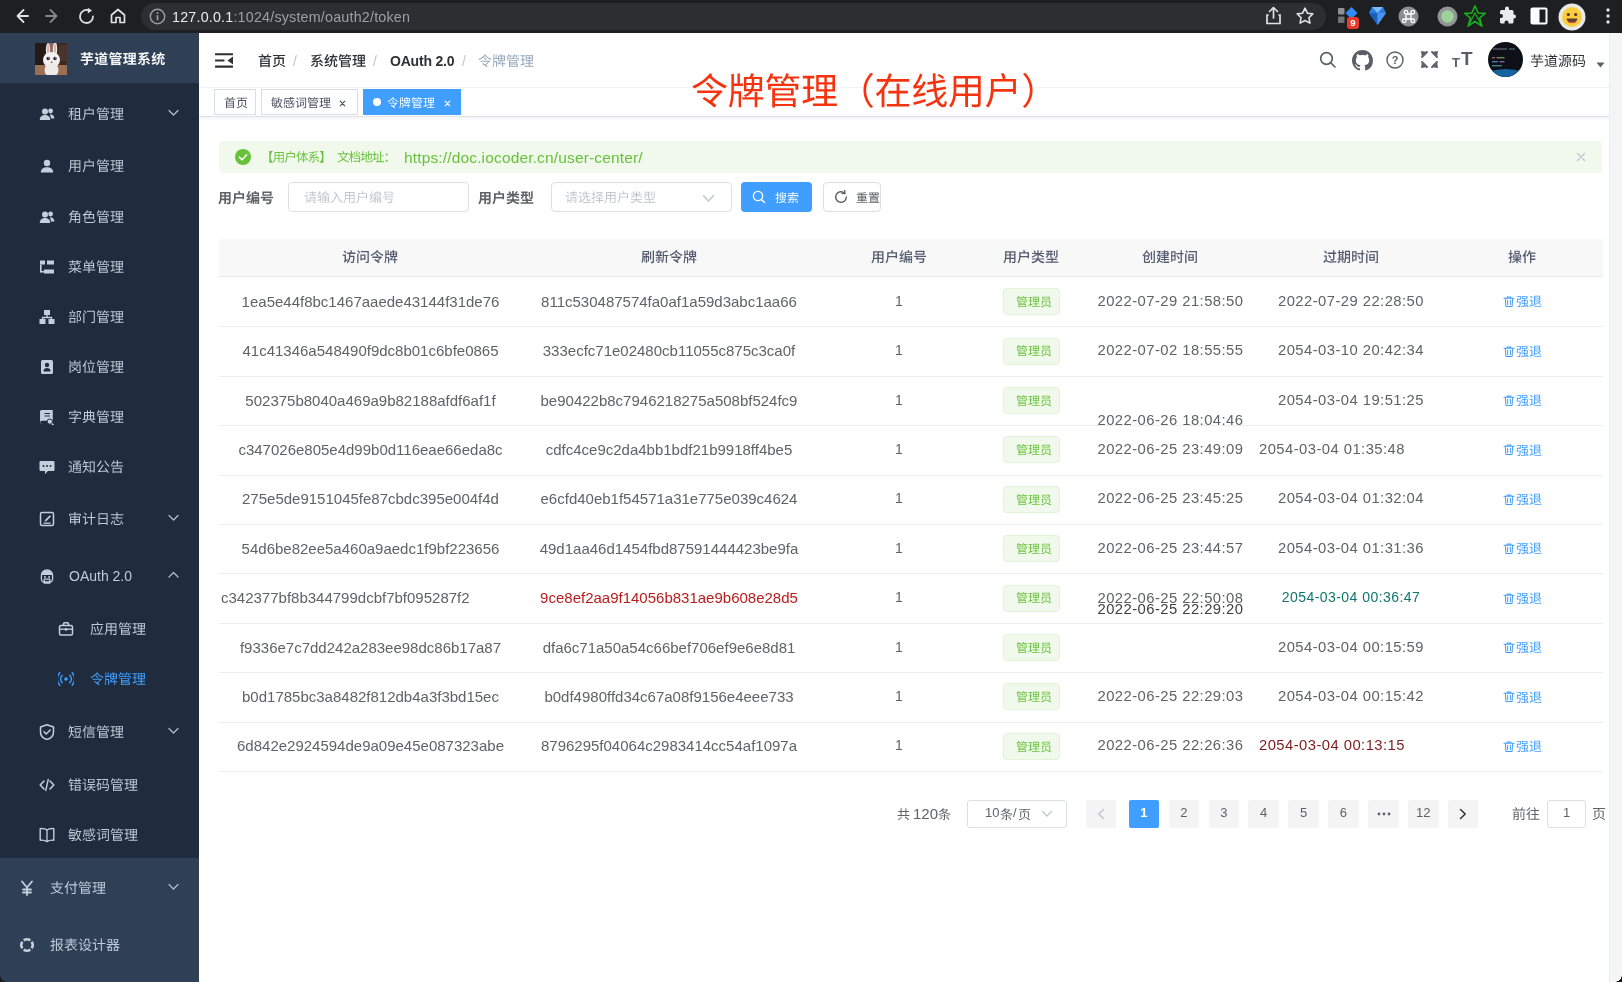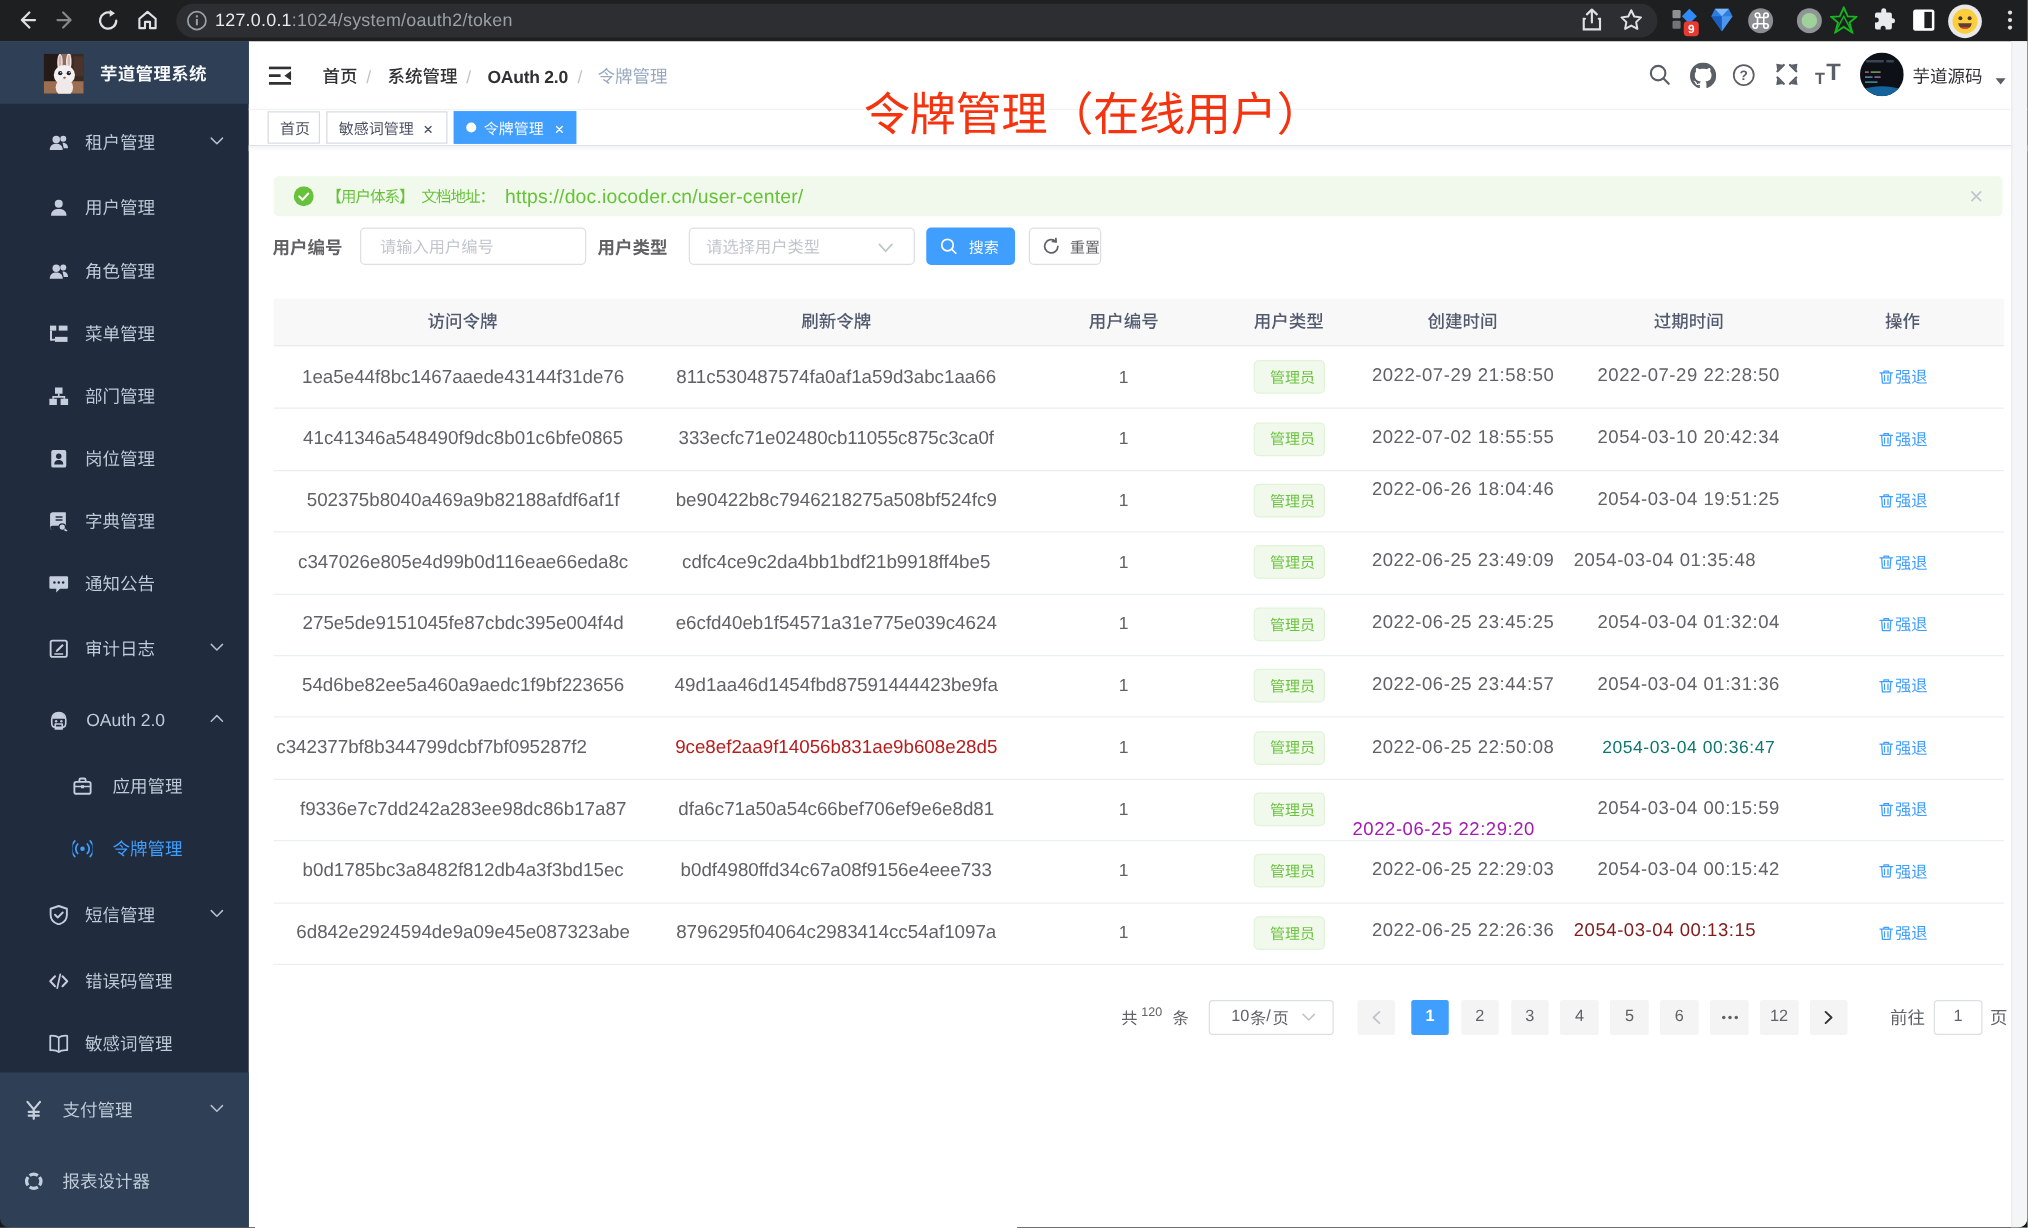--- a/index.html
+++ b/index.html
@@ -466,7 +466,7 @@
 <svg style="position:absolute;left:1016px;top:393.8px;overflow:visible" width="36" height="16" viewBox="0 -11.2 36 16">
       <path d="M2.5 -5.3V1H3.4V0.6H9.3V0.9H10.1V-2H3.4V-2.8H9.5V-5.3ZM9.3 -0.1H3.4V-1.3H9.3ZM5.3 -7.5C5.4 -7.2 5.5 -7 5.7 -6.7H1.2V-4.7H2.1V-6H10.1V-4.7H11V-6.7H6.6C6.5 -7 6.3 -7.4 6.1 -7.6ZM3.4 -4.6H8.6V-3.5H3.4ZM2 -10.1C1.7 -9.1 1.2 -8.1 0.5 -7.4C0.7 -7.3 1.1 -7.1 1.3 -7C1.6 -7.4 2 -7.9 2.3 -8.4H3.1C3.4 -8 3.6 -7.5 3.7 -7.1L4.5 -7.4C4.4 -7.7 4.2 -8.1 4 -8.4H5.8V-9.1H2.6C2.7 -9.4 2.8 -9.7 2.9 -10ZM7.1 -10.1C6.9 -9.2 6.4 -8.4 5.9 -7.8C6.1 -7.7 6.5 -7.5 6.6 -7.4C6.9 -7.7 7.1 -8 7.3 -8.4H8.2C8.6 -8 8.9 -7.4 9.1 -7.1L9.8 -7.4C9.7 -7.7 9.4 -8.1 9.1 -8.4H11.3V-9.1H7.7C7.8 -9.4 7.9 -9.7 8 -9.9Z M17.7 -6.5H19.5V-4.9H17.7ZM20.3 -6.5H22.2V-4.9H20.3ZM17.7 -8.7H19.5V-7.2H17.7ZM20.3 -8.7H22.2V-7.2H20.3ZM15.8 -0.3V0.6H23.6V-0.3H20.4V-1.9H23.2V-2.7H20.4V-4.2H23V-9.5H16.9V-4.2H19.5V-2.7H16.7V-1.9H19.5V-0.3ZM12.4 -1.2 12.6 -0.3C13.7 -0.6 15.1 -1.1 16.4 -1.5L16.2 -2.4L14.9 -2V-5H16.1V-5.8H14.9V-8.4H16.3V-9.3H12.6V-8.4H14V-5.8H12.7V-5H14V-1.7C13.4 -1.5 12.9 -1.3 12.4 -1.2Z M27.2 -8.8H32.8V-7.4H27.2ZM26.3 -9.5V-6.6H33.8V-9.5ZM29.5 -3.9V-2.8C29.5 -1.9 29.1 -0.6 24.8 0.3C25 0.5 25.3 0.8 25.4 1C29.9 0 30.4 -1.5 30.4 -2.8V-3.9ZM30.3 -0.8C31.8 -0.3 33.8 0.5 34.8 1L35.2 0.2C34.2 -0.3 32.2 -1 30.8 -1.4ZM25.9 -5.5V-1.1H26.8V-4.7H33.3V-1.2H34.3V-5.5Z" fill="#67c23a"></path>
     </svg>
-<div class="abs" style="left:1082px;top:384px;width:177px;text-align:center;font-size:14.8px;letter-spacing:0.45px;color:#606266">2022-06-26 18:04:46</div>
+<div class="abs" style="left:1082px;top:412px;width:177px;text-align:center;font-size:14.8px;letter-spacing:0.45px;color:#606266">2022-06-26 18:04:46</div>
 <div class="abs" style="left:1259px;top:391.5px;width:184px;text-align:center;font-size:14.8px;letter-spacing:0.45px;color:#606266">2054-03-04 19:51:25</div>
 <svg class="abs" style="left:1503px;top:394.0px" width="12" height="13" viewBox="0 0 13 13">
       <path d="M1 3 H12 M4.5 3 V1.5 H8.5 V3 M2.5 3 L3.2 12 H9.8 L10.5 3 M5 5.2 V9.8 M8 5.2 V9.8" stroke="#409eff" stroke-width="1.1" fill="none" stroke-linecap="round" stroke-linejoin="round"></path>

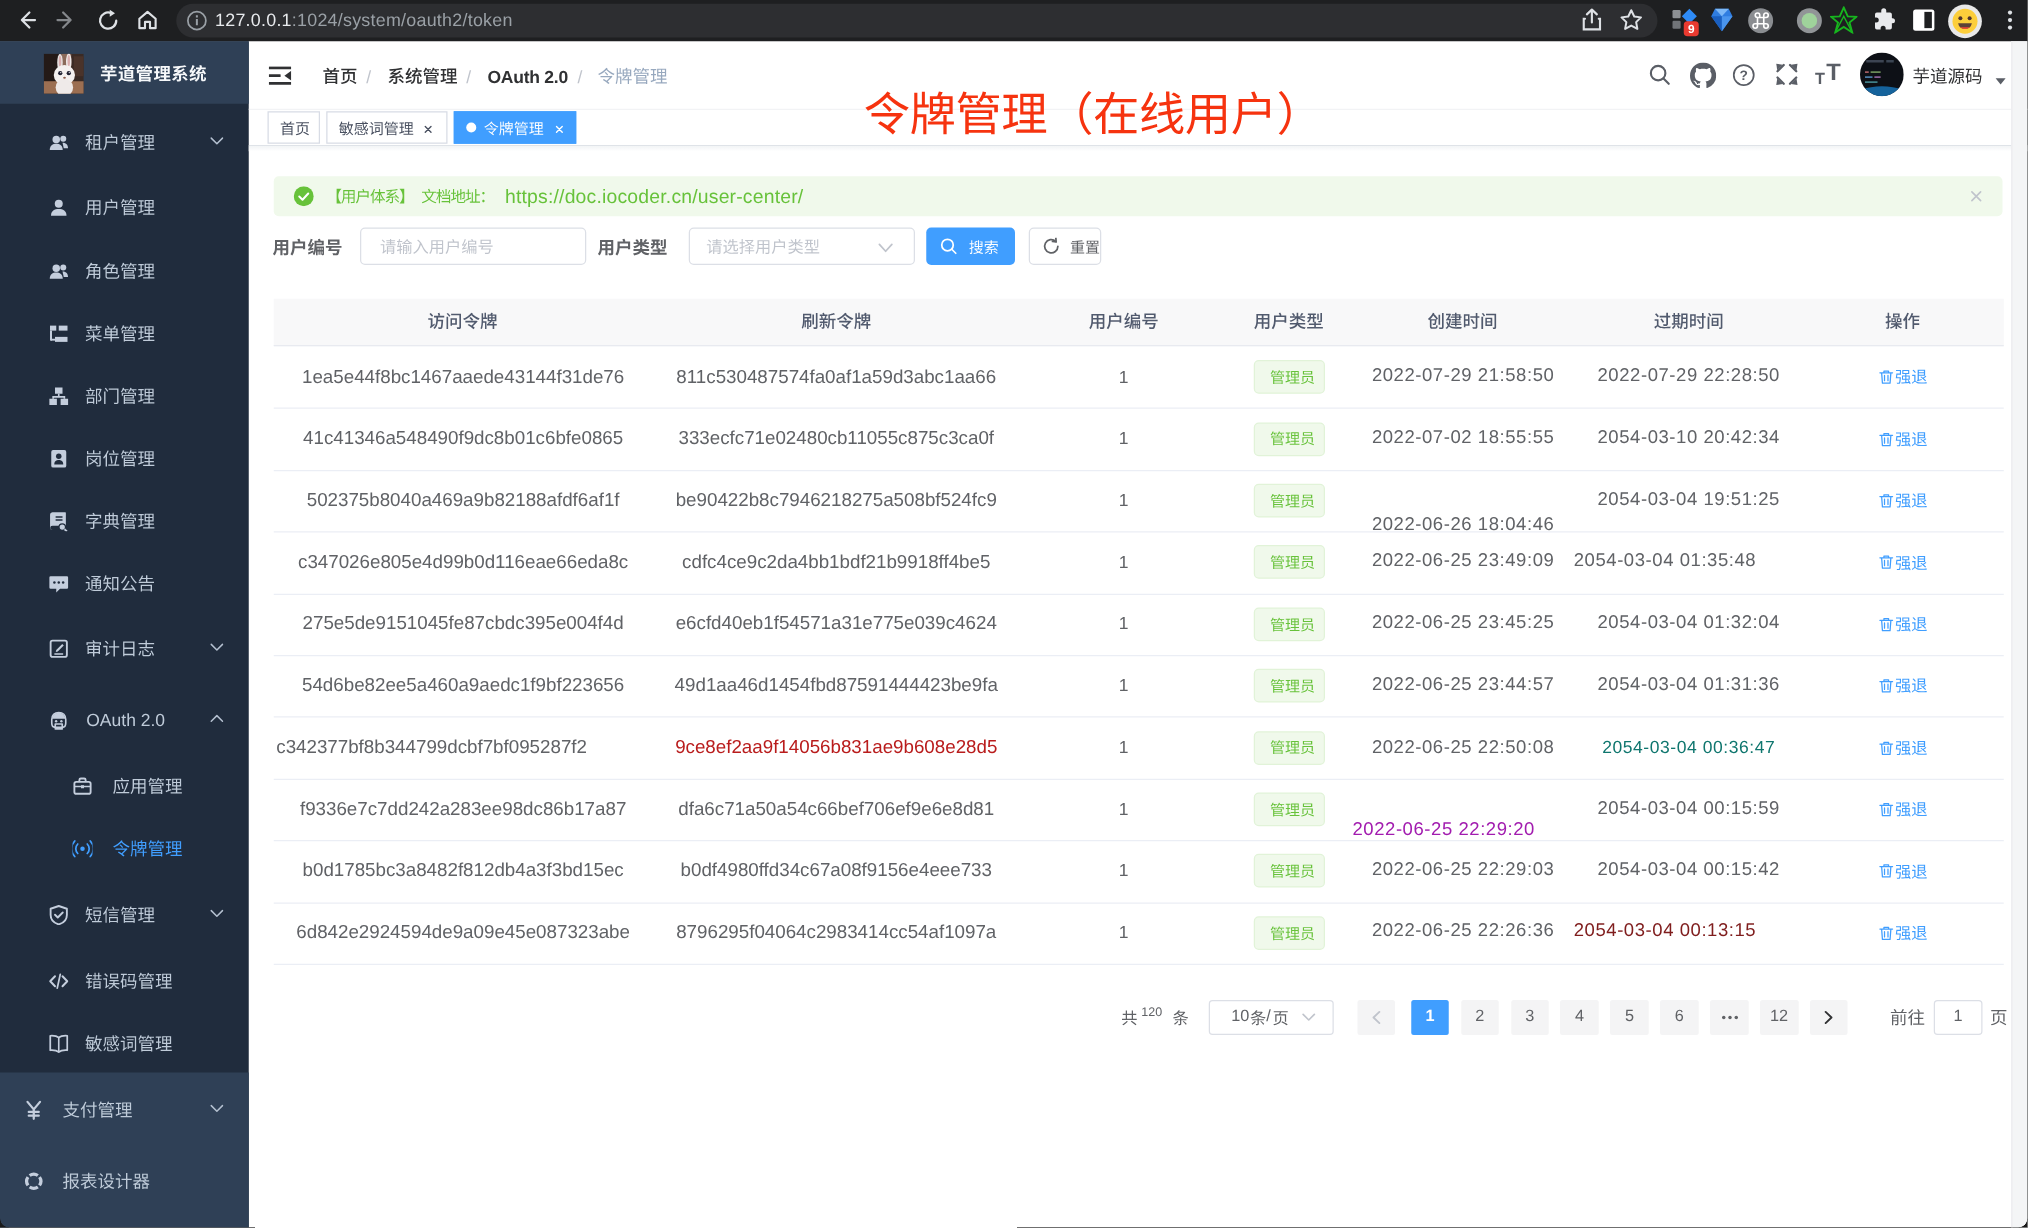--- a/index.html
+++ b/index.html
@@ -546,7 +546,7 @@
 <svg style="position:absolute;left:1016px;top:640.8px;overflow:visible" width="36" height="16" viewBox="0 -11.2 36 16">
       <path d="M2.5 -5.3V1H3.4V0.6H9.3V0.9H10.1V-2H3.4V-2.8H9.5V-5.3ZM9.3 -0.1H3.4V-1.3H9.3ZM5.3 -7.5C5.4 -7.2 5.5 -7 5.7 -6.7H1.2V-4.7H2.1V-6H10.1V-4.7H11V-6.7H6.6C6.5 -7 6.3 -7.4 6.1 -7.6ZM3.4 -4.6H8.6V-3.5H3.4ZM2 -10.1C1.7 -9.1 1.2 -8.1 0.5 -7.4C0.7 -7.3 1.1 -7.1 1.3 -7C1.6 -7.4 2 -7.9 2.3 -8.4H3.1C3.4 -8 3.6 -7.5 3.7 -7.1L4.5 -7.4C4.4 -7.7 4.2 -8.1 4 -8.4H5.8V-9.1H2.6C2.7 -9.4 2.8 -9.7 2.9 -10ZM7.1 -10.1C6.9 -9.2 6.4 -8.4 5.9 -7.8C6.1 -7.7 6.5 -7.5 6.6 -7.4C6.9 -7.7 7.1 -8 7.3 -8.4H8.2C8.6 -8 8.9 -7.4 9.1 -7.1L9.8 -7.4C9.7 -7.7 9.4 -8.1 9.1 -8.4H11.3V-9.1H7.7C7.8 -9.4 7.9 -9.7 8 -9.9Z M17.7 -6.5H19.5V-4.9H17.7ZM20.3 -6.5H22.2V-4.9H20.3ZM17.7 -8.7H19.5V-7.2H17.7ZM20.3 -8.7H22.2V-7.2H20.3ZM15.8 -0.3V0.6H23.6V-0.3H20.4V-1.9H23.2V-2.7H20.4V-4.2H23V-9.5H16.9V-4.2H19.5V-2.7H16.7V-1.9H19.5V-0.3ZM12.4 -1.2 12.6 -0.3C13.7 -0.6 15.1 -1.1 16.4 -1.5L16.2 -2.4L14.9 -2V-5H16.1V-5.8H14.9V-8.4H16.3V-9.3H12.6V-8.4H14V-5.8H12.7V-5H14V-1.7C13.4 -1.5 12.9 -1.3 12.4 -1.2Z M27.2 -8.8H32.8V-7.4H27.2ZM26.3 -9.5V-6.6H33.8V-9.5ZM29.5 -3.9V-2.8C29.5 -1.9 29.1 -0.6 24.8 0.3C25 0.5 25.3 0.8 25.4 1C29.9 0 30.4 -1.5 30.4 -2.8V-3.9ZM30.3 -0.8C31.8 -0.3 33.8 0.5 34.8 1L35.2 0.2C34.2 -0.3 32.2 -1 30.8 -1.4ZM25.9 -5.5V-1.1H26.8V-4.7H33.3V-1.2H34.3V-5.5Z" fill="#67c23a"></path>
     </svg>
-<div class="abs" style="left:1082px;top:656px;width:177px;text-align:left;font-size:14.8px;letter-spacing:0.45px;color:#a21caf">2022-06-25 22:29:20</div>
+<div class="abs" style="left:1082px;top:601px;width:177px;text-align:center;font-size:14.8px;letter-spacing:0.45px;color:#404040">2022-06-25 22:29:20</div>
 <div class="abs" style="left:1259px;top:638.5px;width:184px;text-align:center;font-size:14.8px;letter-spacing:0.45px;color:#606266">2054-03-04 00:15:59</div>
 <svg class="abs" style="left:1503px;top:641.0px" width="12" height="13" viewBox="0 0 13 13">
       <path d="M1 3 H12 M4.5 3 V1.5 H8.5 V3 M2.5 3 L3.2 12 H9.8 L10.5 3 M5 5.2 V9.8 M8 5.2 V9.8" stroke="#409eff" stroke-width="1.1" fill="none" stroke-linecap="round" stroke-linejoin="round"></path>

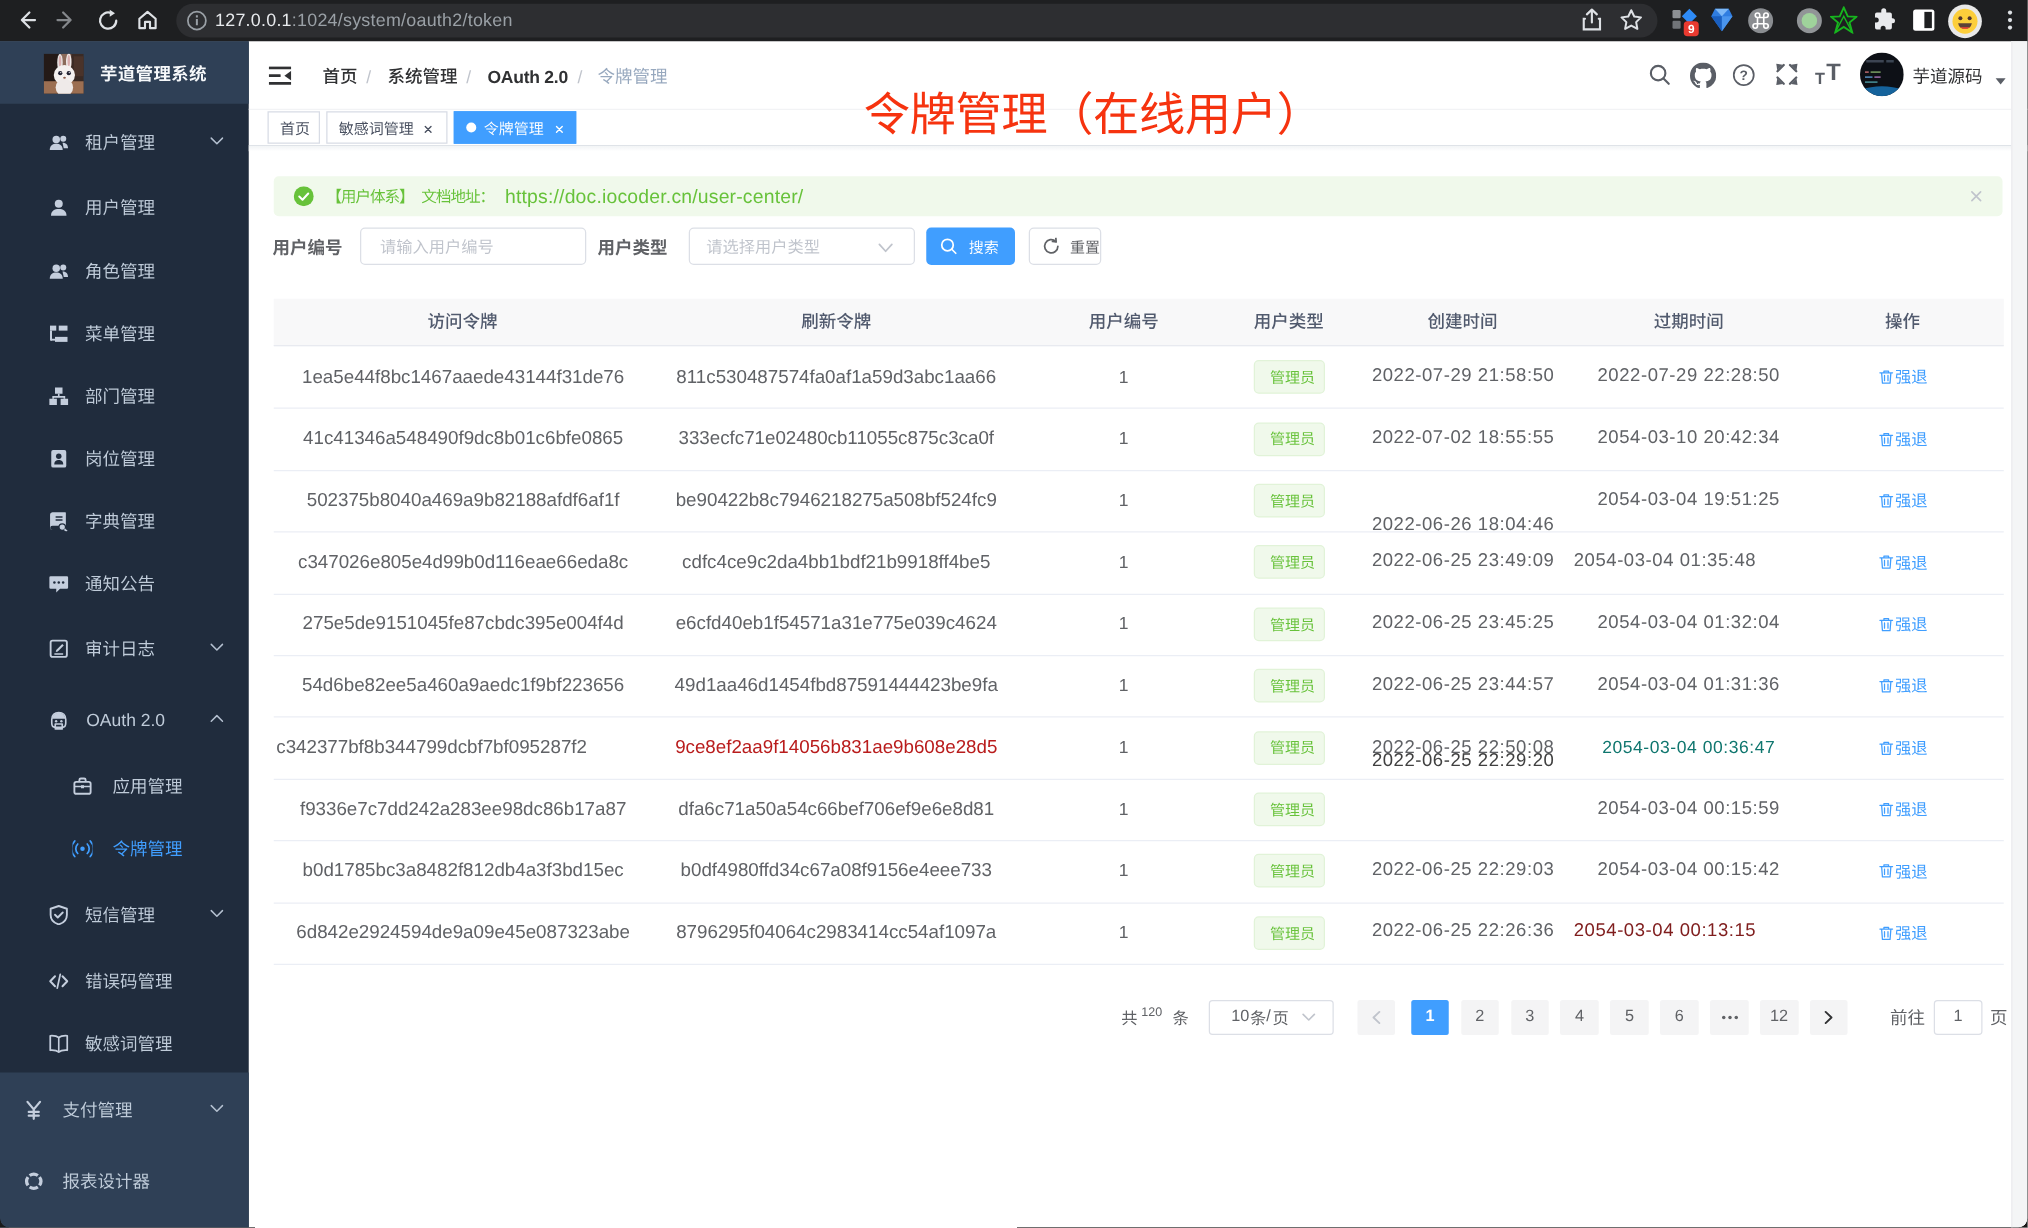--- a/index.html
+++ b/index.html
@@ -589,7 +589,7 @@
 <svg style="position:absolute;left:897px;top:806.7px;overflow:visible" width="13" height="17" viewBox="0 -12.1 13 17">
       <path d="M7.6 -1.9C8.9 -1 10.5 0.3 11.2 1L12.2 0.4C11.3 -0.4 9.7 -1.6 8.5 -2.5ZM4.3 -2.4C3.5 -1.5 2.1 -0.3 0.8 0.4C1 0.5 1.4 0.8 1.6 1.1C2.9 0.3 4.4 -0.9 5.3 -2ZM1.2 -8.2V-7.2H3.6V-4.1H0.6V-3.2H12.4V-4.1H9.4V-7.2H12V-8.2H9.4V-10.8H8.4V-8.2H4.6V-10.8H3.6V-8.2ZM4.6 -4.1V-7.2H8.4V-4.1Z" fill="#606266"></path>
     </svg>
-<div class="abs" style="left:913px;top:805px;font-size:10px;color:#606266">120</div>
+<div class="abs" style="left:913px;top:805px;font-size:15px;color:#606266">120</div>
 <svg style="position:absolute;left:938px;top:806.7px;overflow:visible" width="13" height="17" viewBox="0 -12.1 13 17">
       <path d="M3.9 -2.4C3.3 -1.6 2.1 -0.6 1.2 -0.1C1.5 0 1.7 0.4 1.9 0.6C2.8 -0 4 -1.1 4.7 -2ZM8.2 -1.9C9.1 -1.1 10.1 -0.1 10.6 0.6L11.4 0.1C10.9 -0.7 9.8 -1.7 8.9 -2.4ZM8.7 -8.9C8.1 -8.2 7.4 -7.6 6.5 -7.1C5.7 -7.6 5 -8.2 4.5 -8.8L4.5 -8.9ZM4.9 -10.9C4.2 -9.8 2.9 -8.4 1 -7.5C1.2 -7.3 1.5 -7 1.7 -6.8C2.5 -7.2 3.2 -7.7 3.8 -8.2C4.3 -7.6 4.9 -7.1 5.6 -6.6C4 -5.9 2.2 -5.4 0.5 -5.2C0.6 -5 0.8 -4.6 0.9 -4.3C2.8 -4.6 4.8 -5.2 6.5 -6.1C8.1 -5.3 9.9 -4.7 11.9 -4.4C12.1 -4.7 12.3 -5.1 12.5 -5.3C10.7 -5.5 8.9 -6 7.5 -6.6C8.6 -7.4 9.5 -8.3 10.2 -9.4L9.5 -9.8L9.3 -9.7H5.3C5.5 -10.1 5.8 -10.4 6 -10.7ZM6 -5.1V-3.7H1.9V-2.9H6V-0C6 0.1 5.9 0.1 5.8 0.1C5.7 0.2 5.1 0.2 4.6 0.1C4.8 0.4 4.9 0.7 4.9 1C5.7 1 6.2 1 6.5 0.8C6.9 0.7 7 0.5 7 -0V-2.9H11.1V-3.7H7V-5.1Z" fill="#606266"></path>
     </svg>

